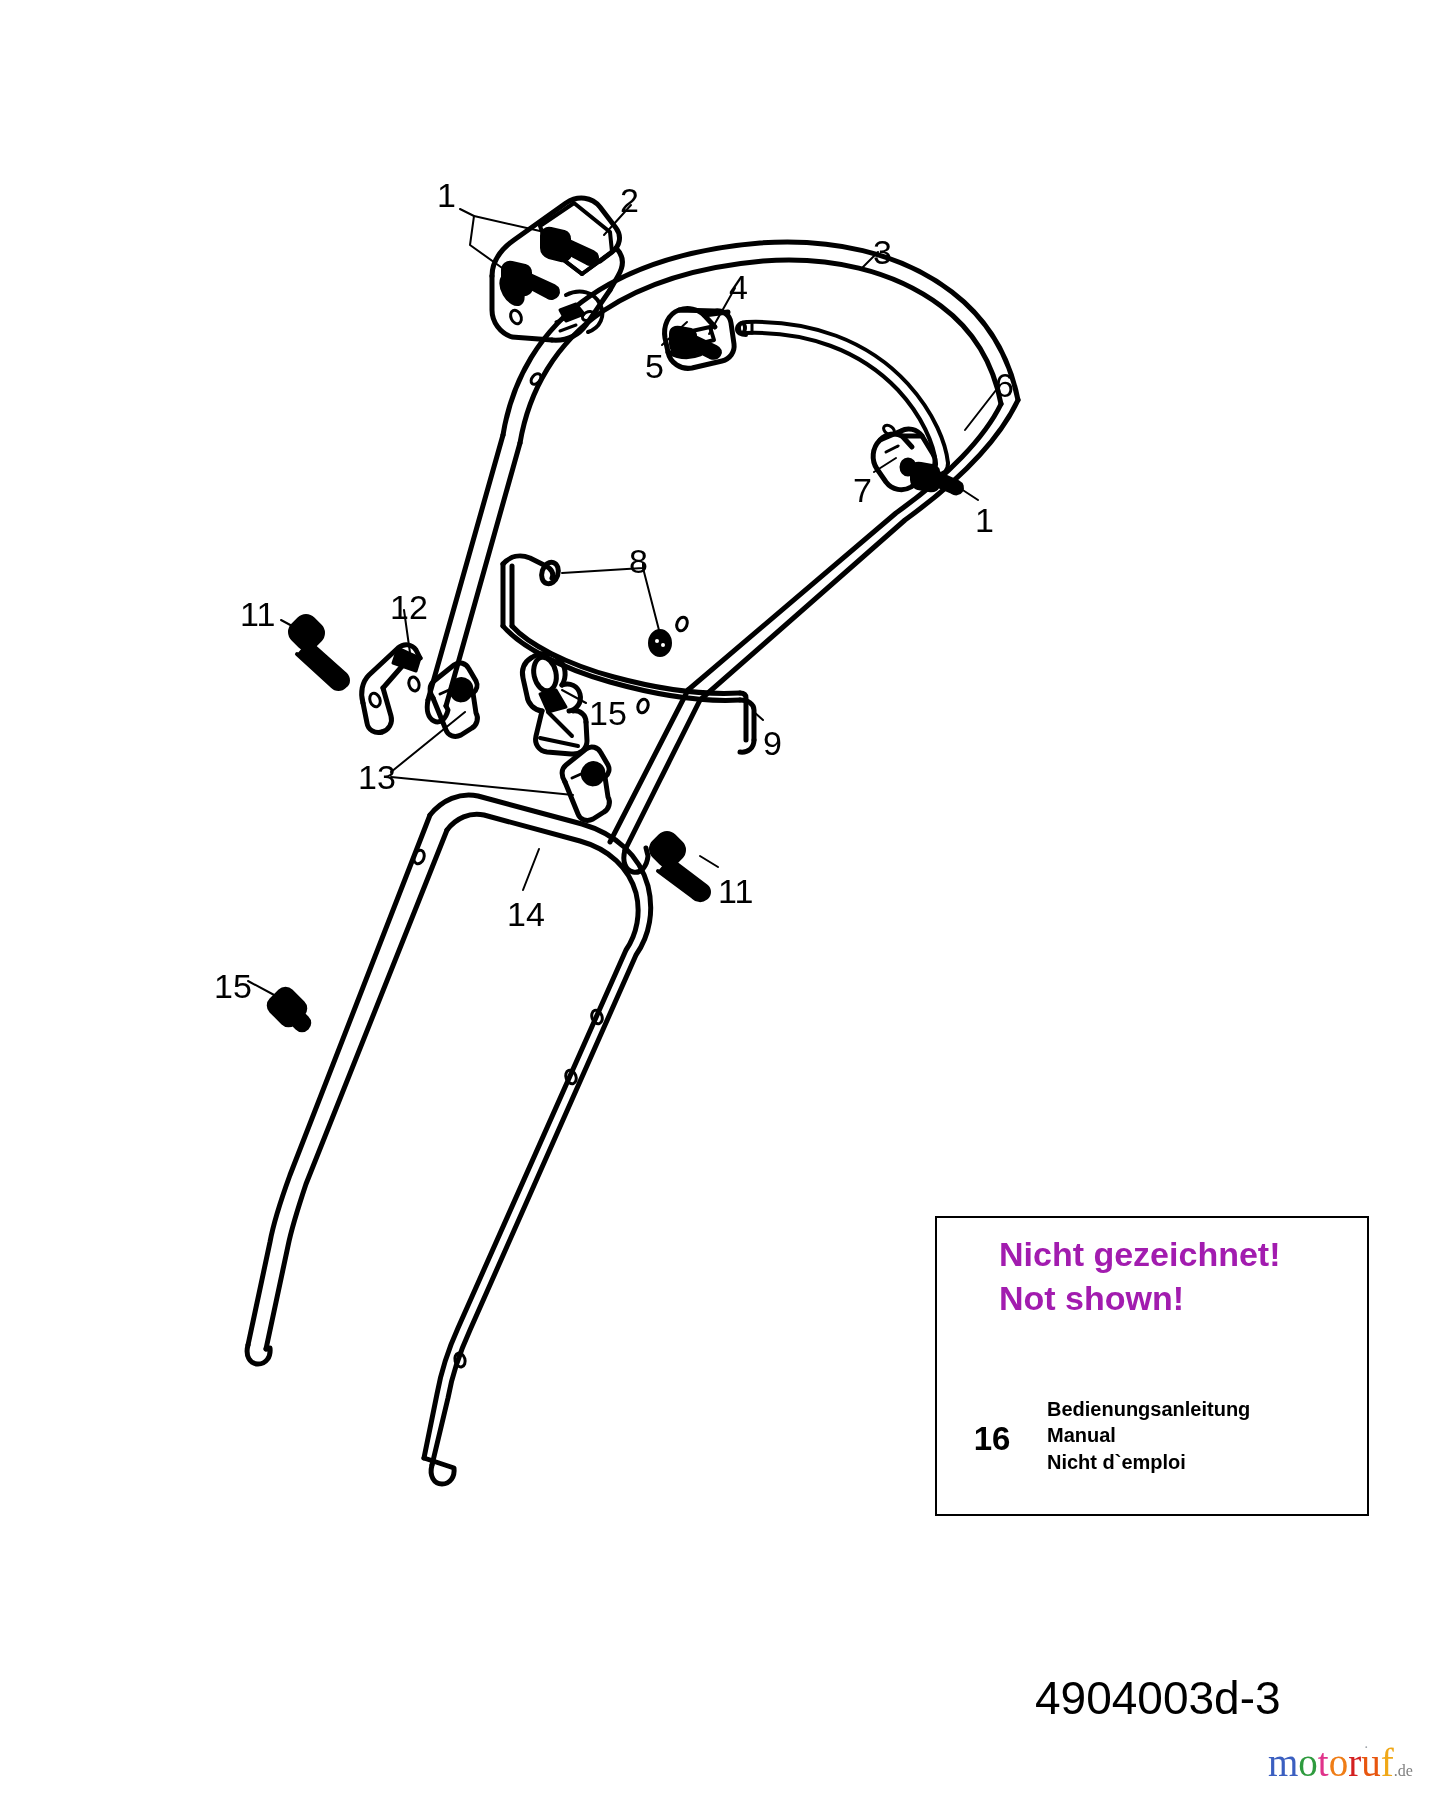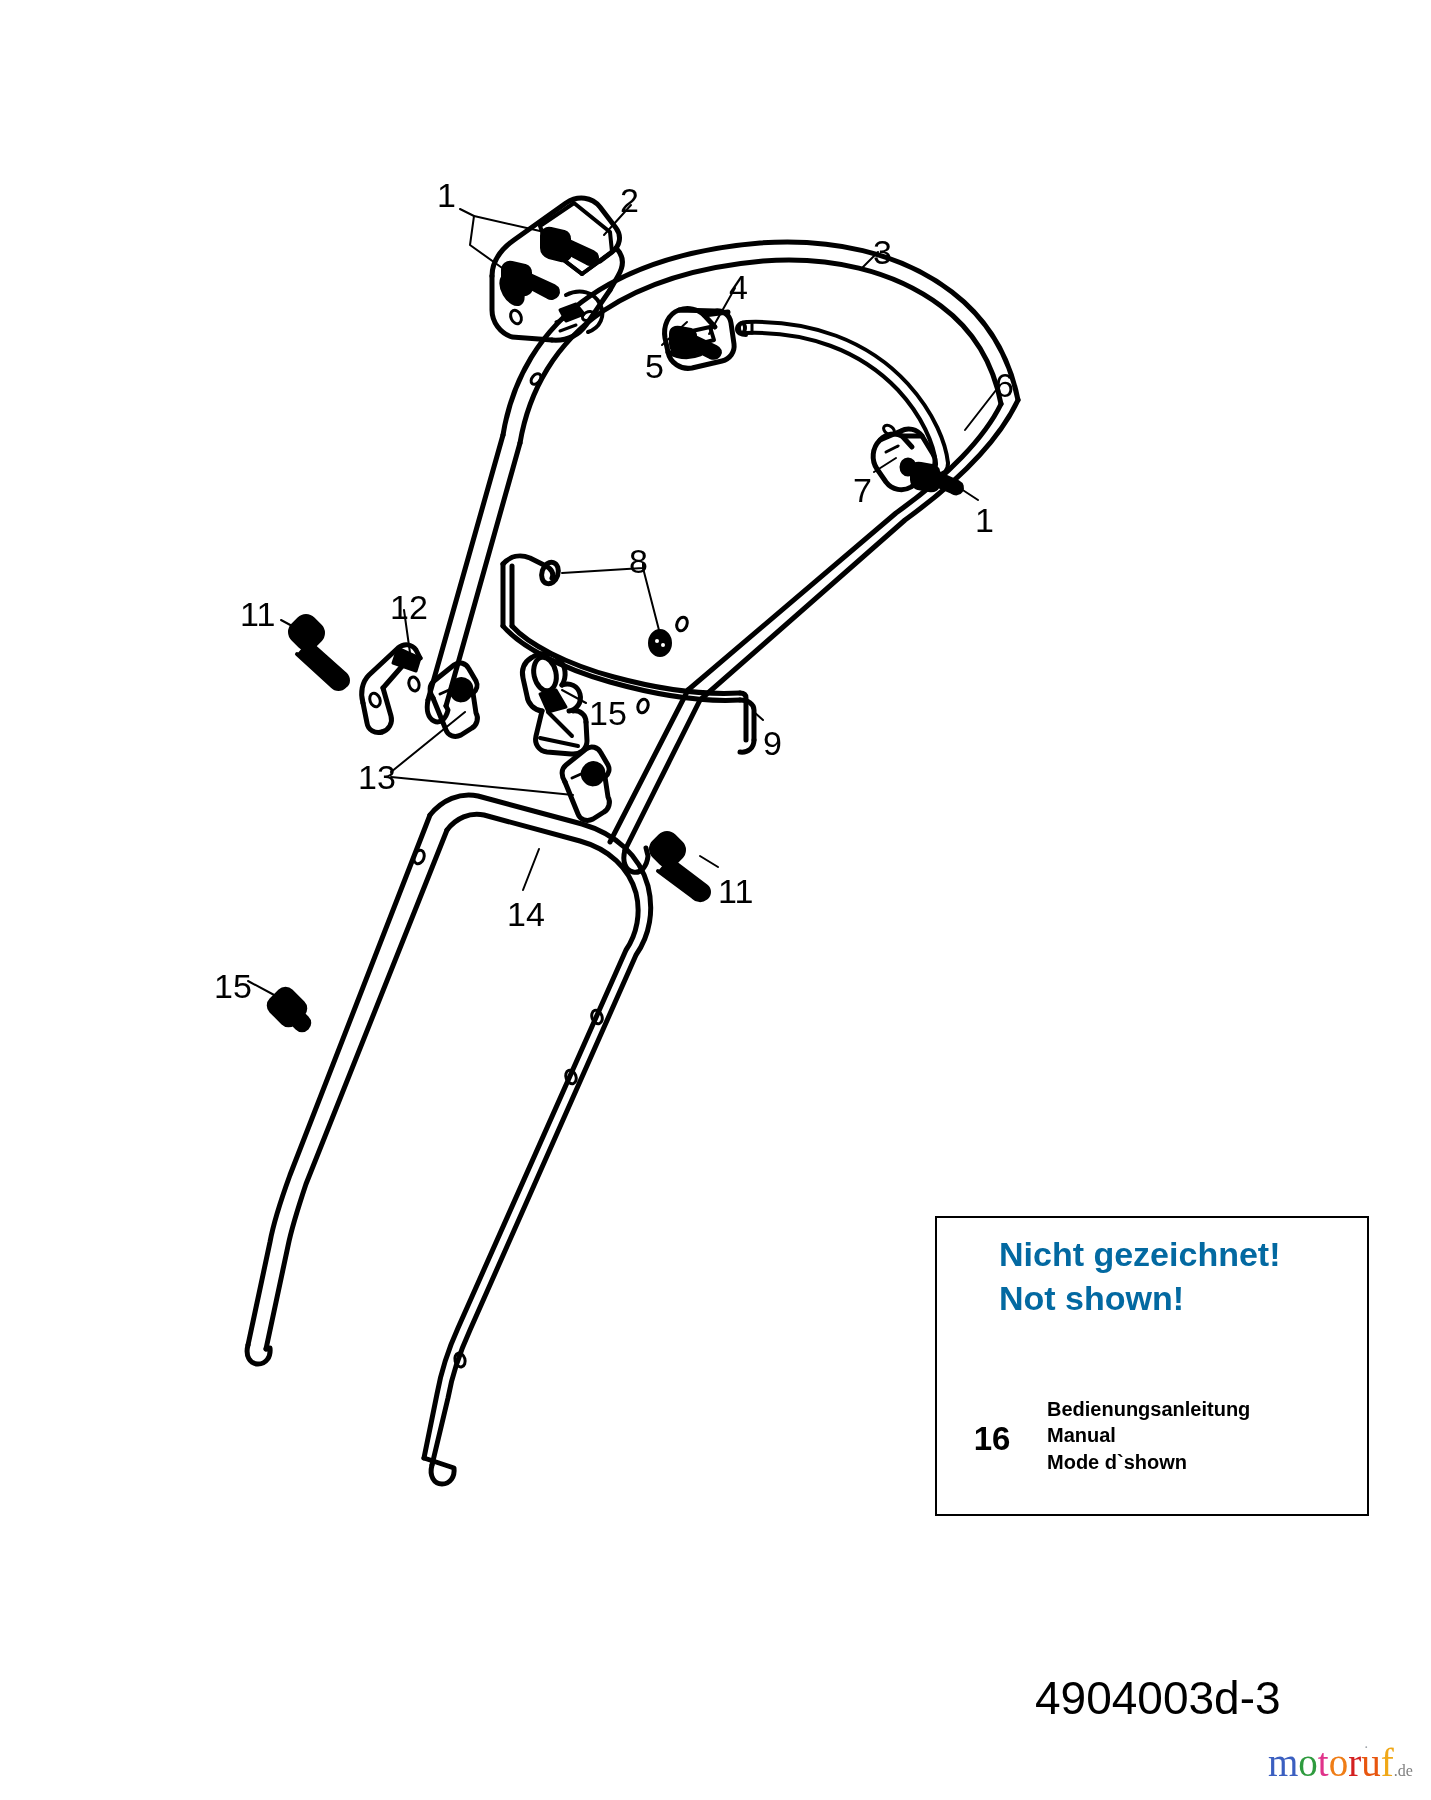--- a/index.html
+++ b/index.html
@@ -59,7 +59,7 @@
     font-weight: bold;
     font-size: 34px;
     line-height: 1.30;
-    color: #0369a1;
+    color: #a21caf;
     white-space: nowrap;
   }
   #legend-row {

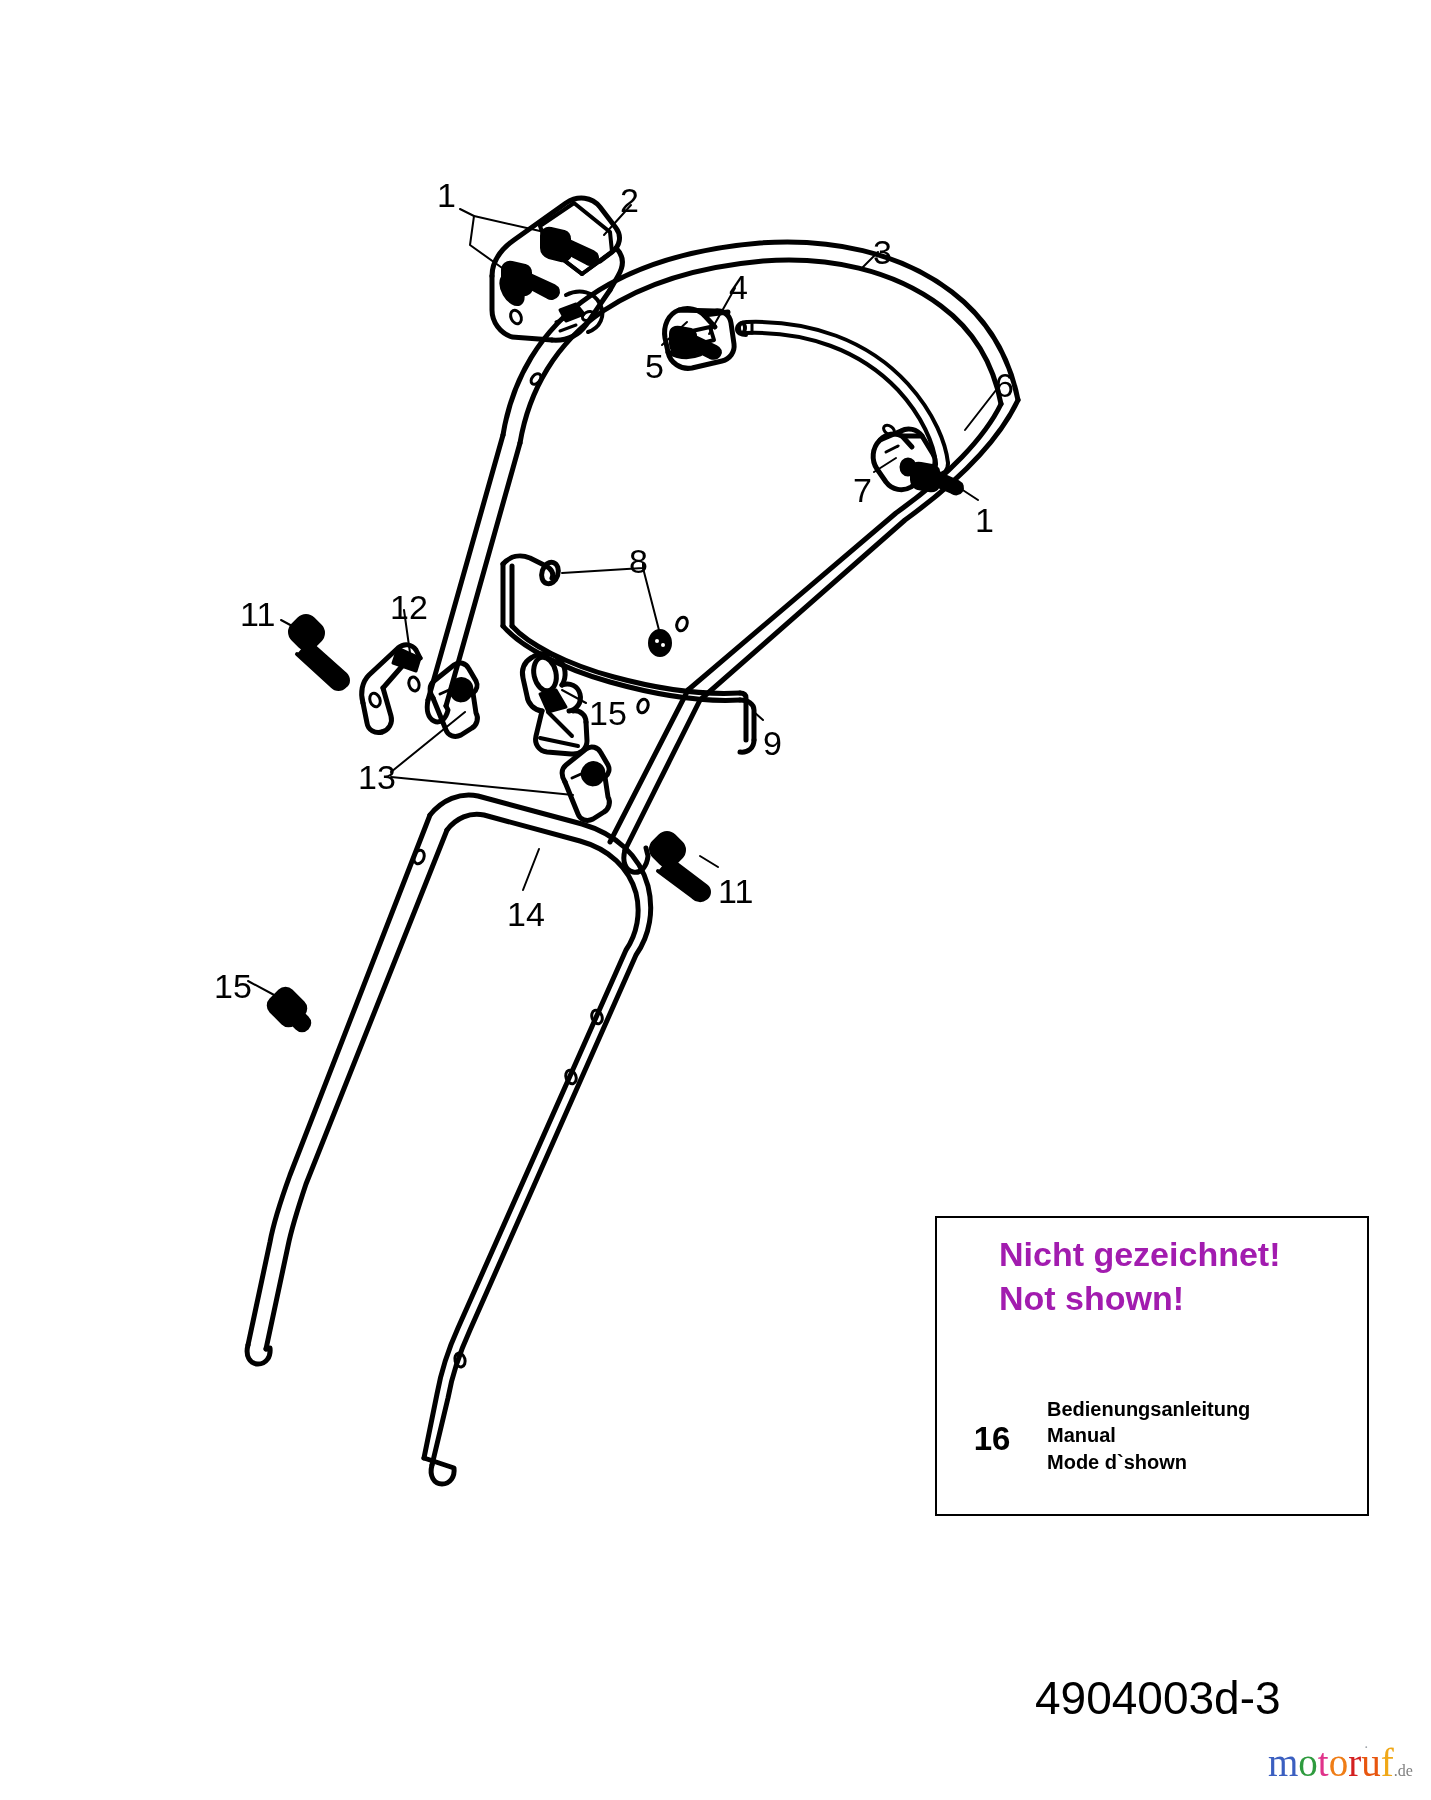--- a/index.html
+++ b/index.html
@@ -425,7 +425,7 @@
       <div id="legend-item-lines">
         <div>Bedienungsanleitung</div>
         <div>Manual</div>
-        <div>Mode d`shown</div>
+        <div>Nicht d`emploi</div>
       </div>
     </div>
   </div>

